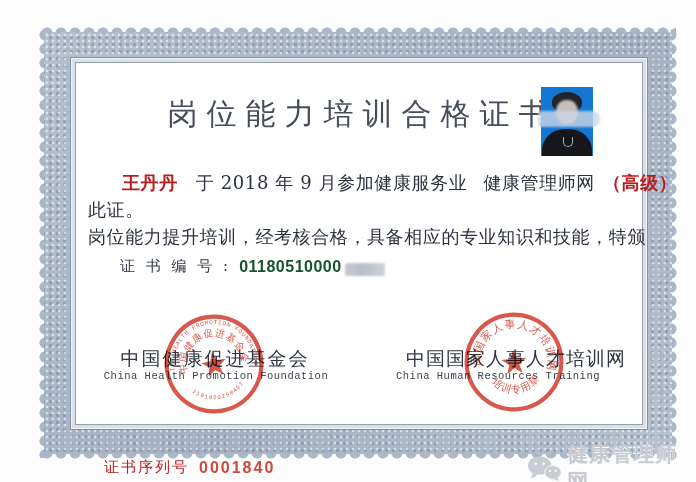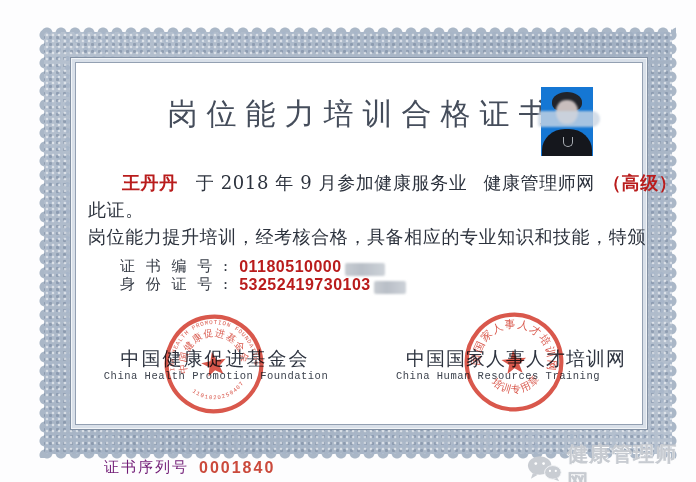--- a/index.html
+++ b/index.html
@@ -66,7 +66,7 @@
   .numblock{position:absolute;left:120px;top:258px;color:#2b313b;}
   .numrow{display:flex;align-items:flex-end;height:18px;}
   .numrow .lbl{font-size:15px;letter-spacing:3px;color:#343a44;}
-  .numrow .val{font-family:"Liberation Sans", sans-serif;font-size:16px;font-weight:600;color:#b91c1c;letter-spacing:.5px;margin-left:8px;}
+  .numrow .val{font-family:"Liberation Sans", sans-serif;font-size:16px;font-weight:600;color:#14532d;letter-spacing:.5px;margin-left:8px;}
   .redact{display:inline-block;width:40px;height:13px;margin-left:3px;border-radius:2px;
     background:linear-gradient(90deg,#c7ccd2,#b9bfc7 40%,#cdd2d8);filter:blur(1.2px);vertical-align:middle;}
   .engsub{font-family:"Liberation Mono", monospace;font-size:9px;letter-spacing:1px;color:#464d58;margin:1px 0 3px 0;}

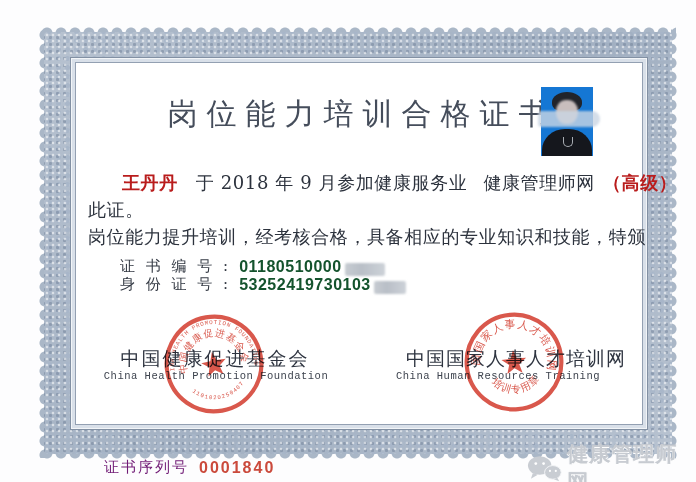--- a/index.html
+++ b/index.html
@@ -126,11 +126,6 @@
       <span class="val">01180510000</span>
       <span class="redact"></span>
     </div>
-    <div class="numrow">
-      <span class="lbl">身 份 证 号 :</span>
-      <span class="val">53252419730103</span>
-      <span class="redact" style="width:32px;"></span>
-    </div>
   </div>
 
   <div class="org-cn left">中国健康促进基金会</div>

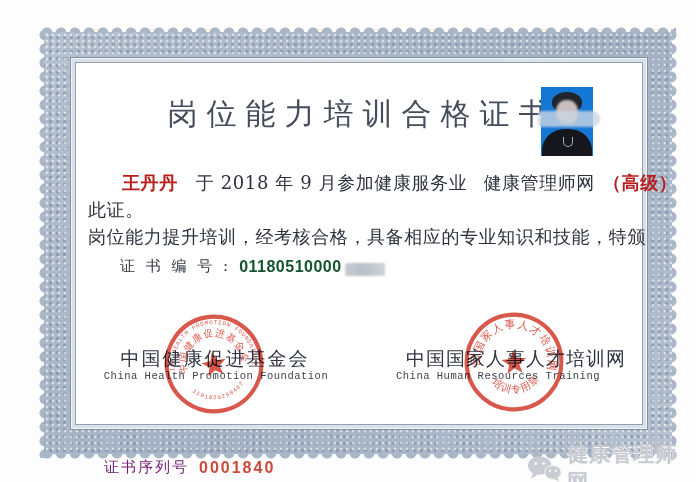--- a/index.html
+++ b/index.html
@@ -85,7 +85,7 @@
 
   
   .serial{position:absolute;left:104px;top:458px;display:flex;align-items:center;}
-  .serial .lbl{font-size:15px;letter-spacing:2px;color:#701a75;}
+  .serial .lbl{font-size:15px;letter-spacing:2px;color:#b91c1c;}
   .serial .val{font-family:"Liberation Sans", sans-serif;font-size:16px;font-weight:600;color:#cb4a3c;letter-spacing:2px;margin-left:10px;}
 
   .watermark{position:absolute;left:527px;top:440px;display:flex;align-items:center;z-index:4;}

